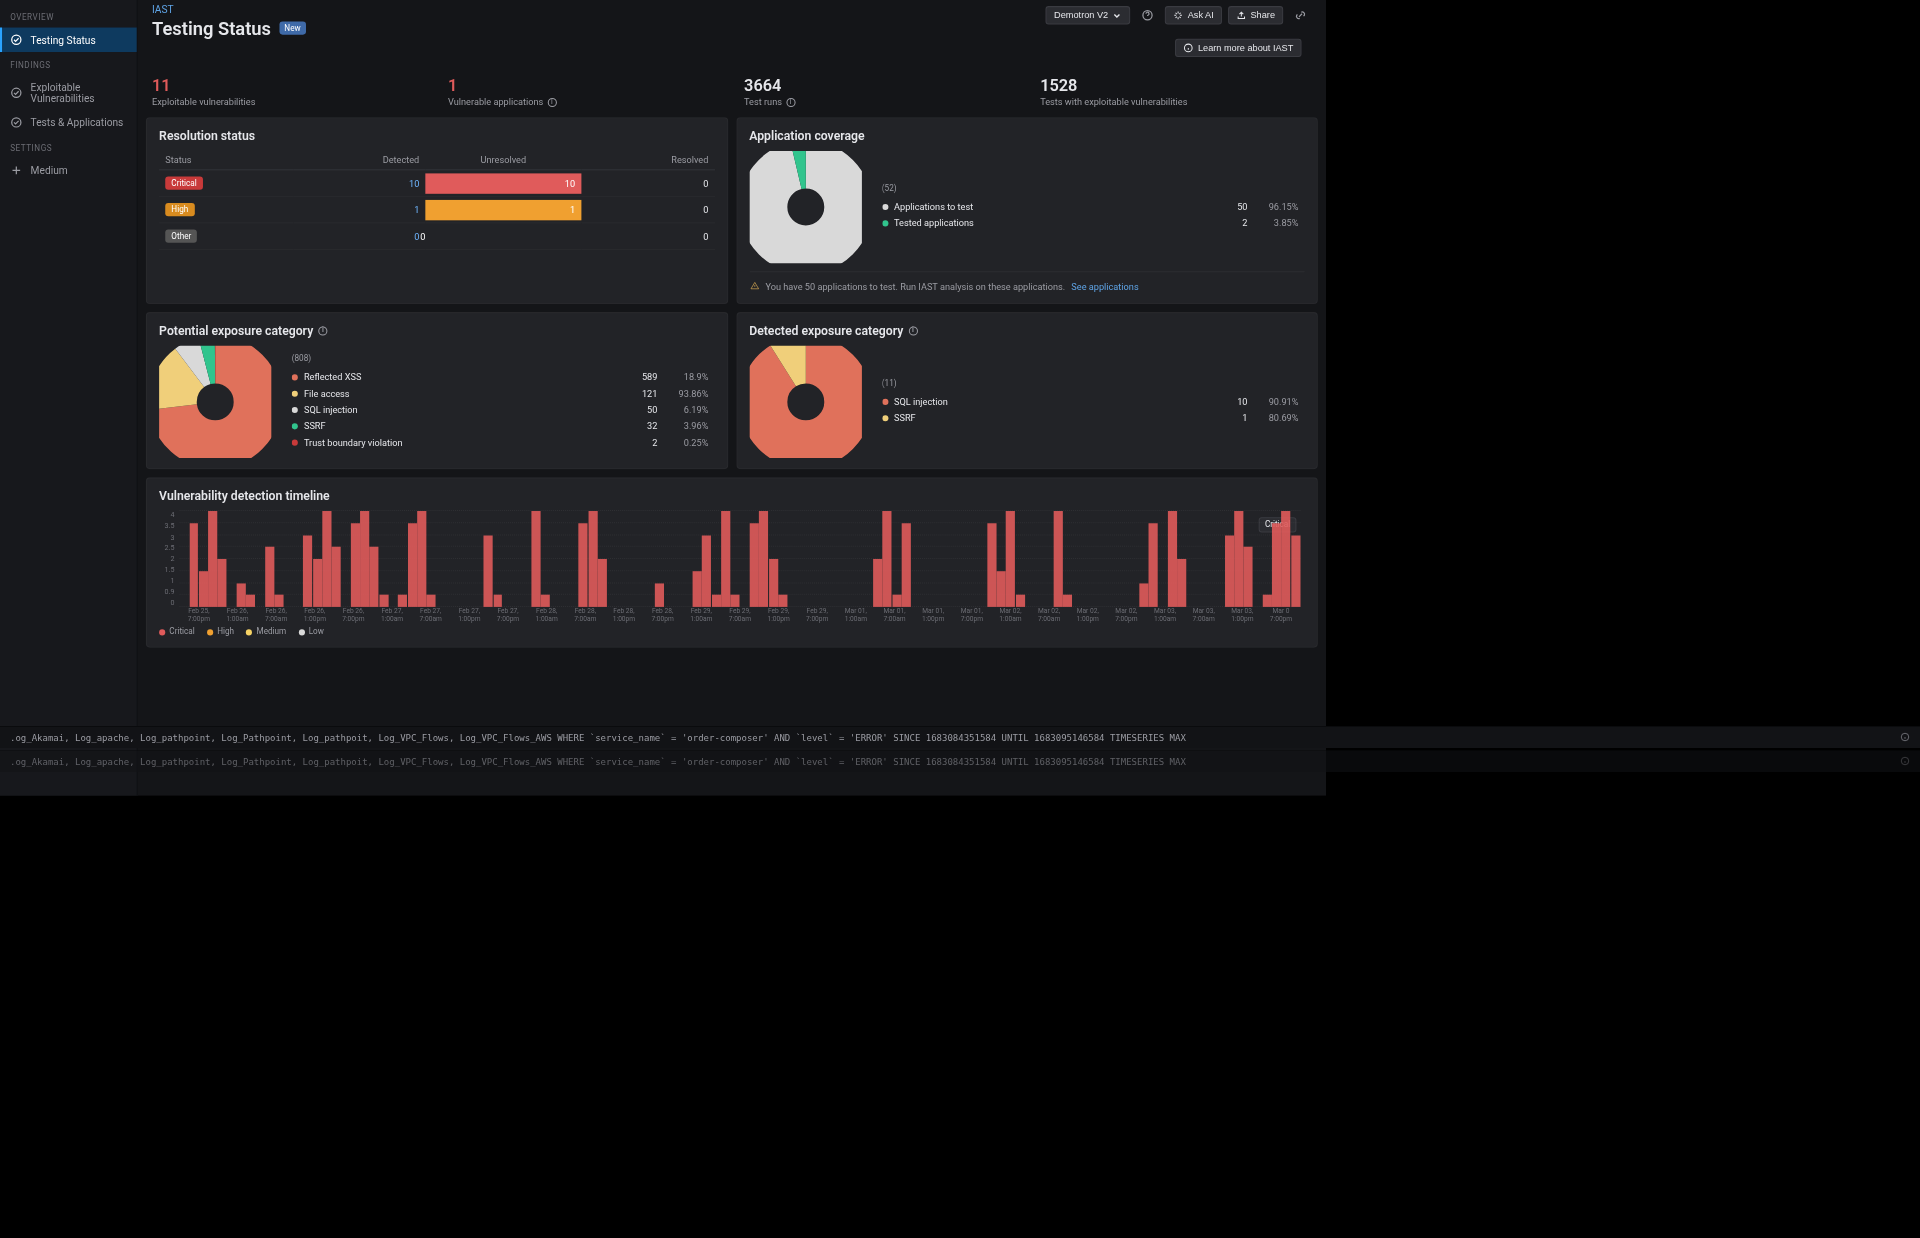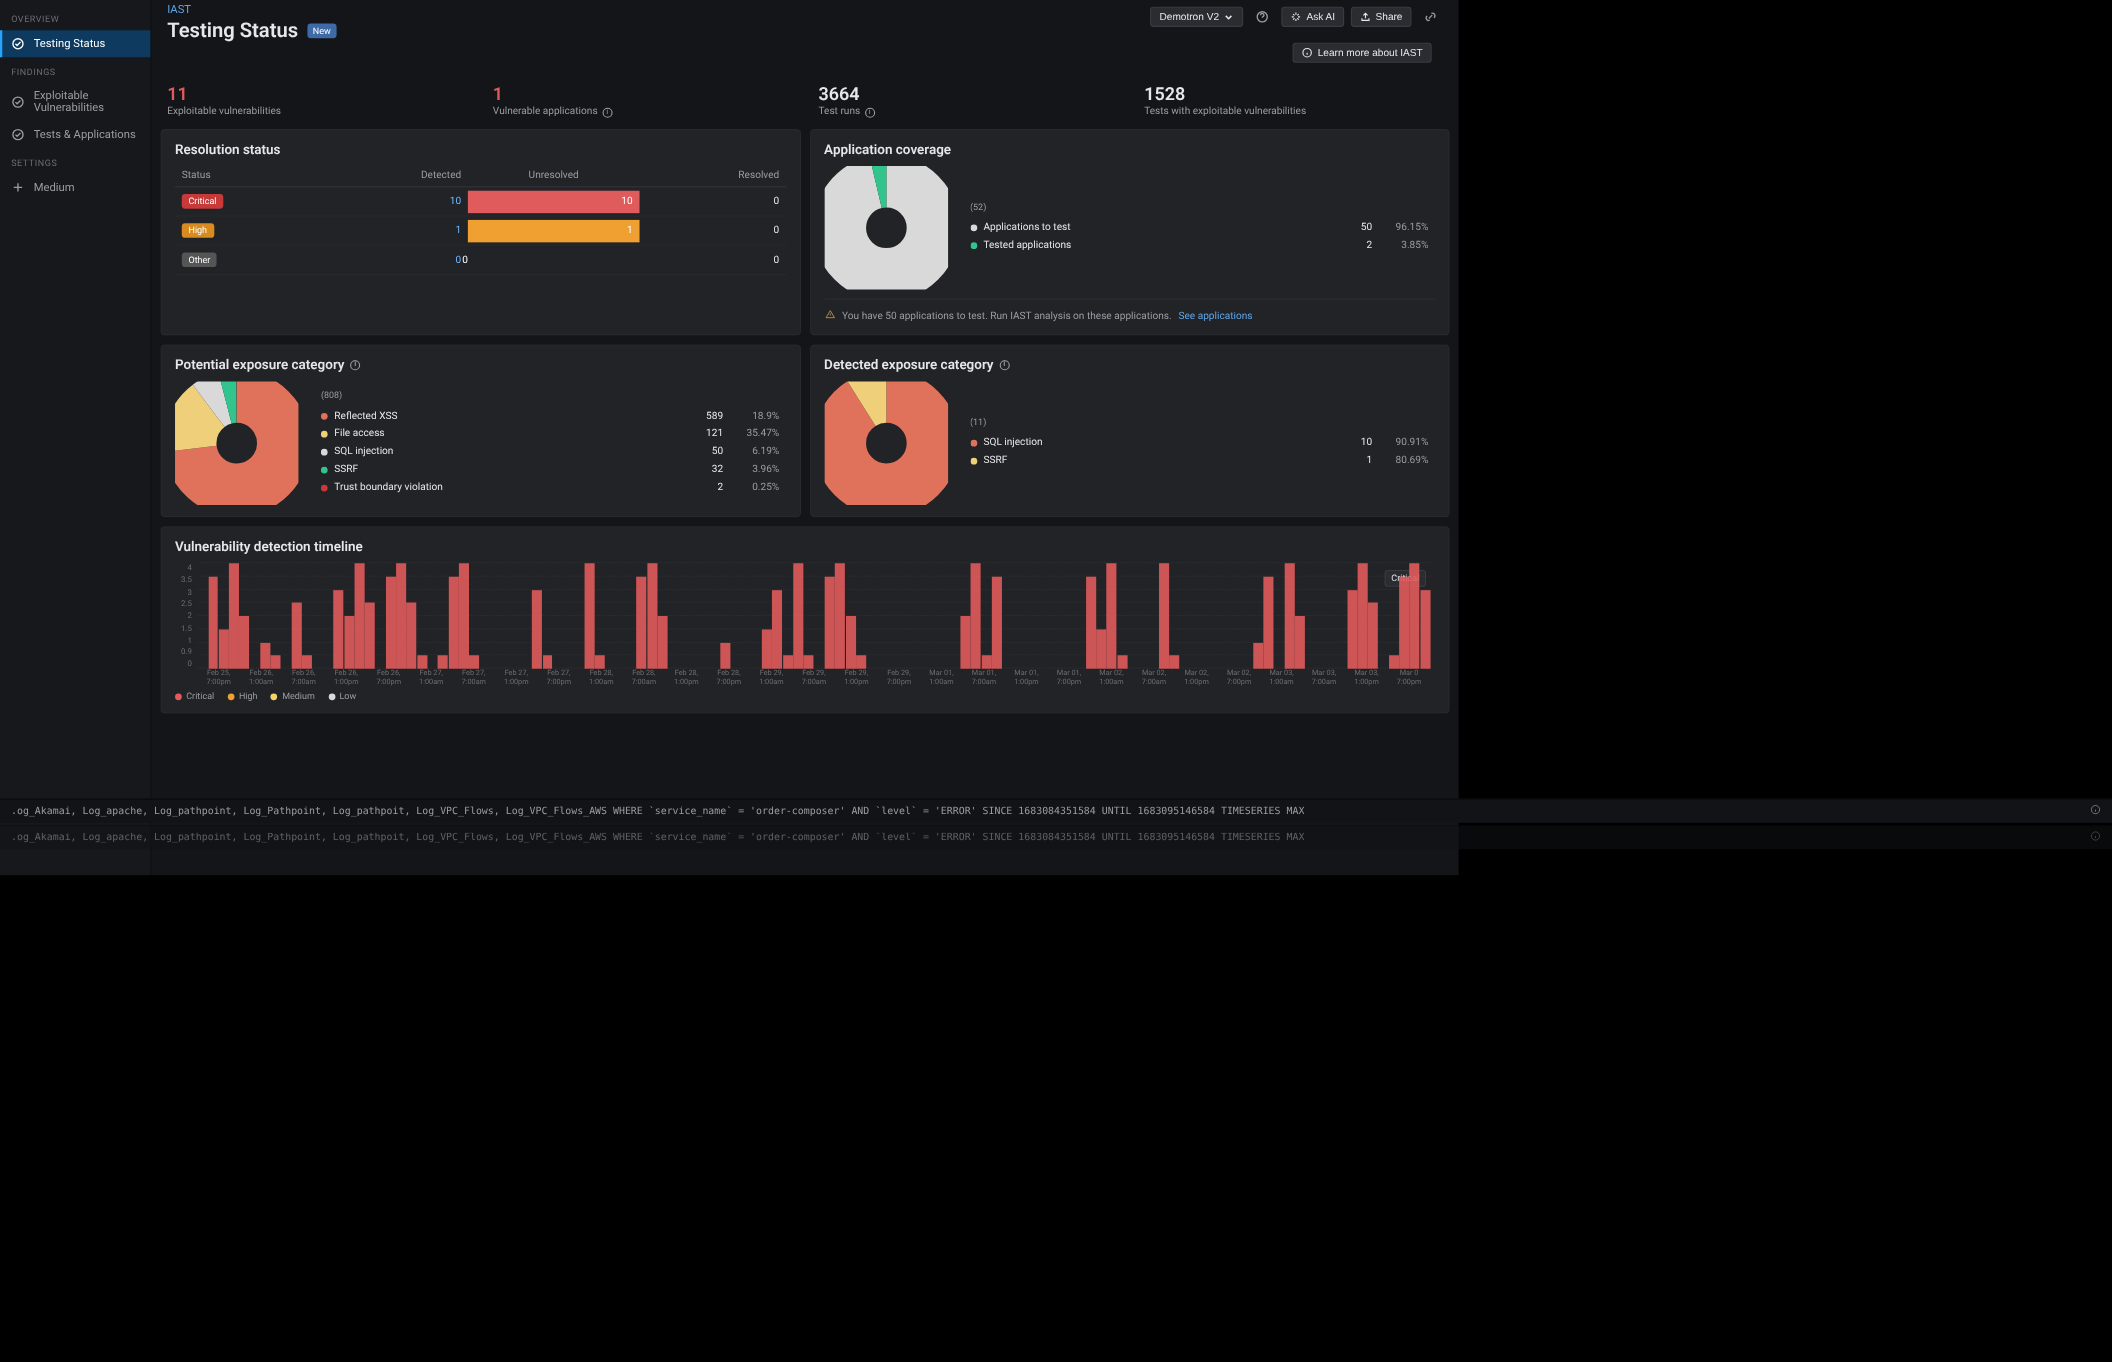--- a/index.html
+++ b/index.html
@@ -393,7 +393,7 @@
                     <span class="dot" style="background:#f0cf7a"></span>
                     <span class="name">File access</span>
                     <span class="n1">121</span>
-                    <span class="n2">35.47%</span>
+                    <span class="n2">93.86%</span>
                   </div>
                   <div class="legend-row">
                     <span class="dot" style="background:#d9d9d9"></span>

